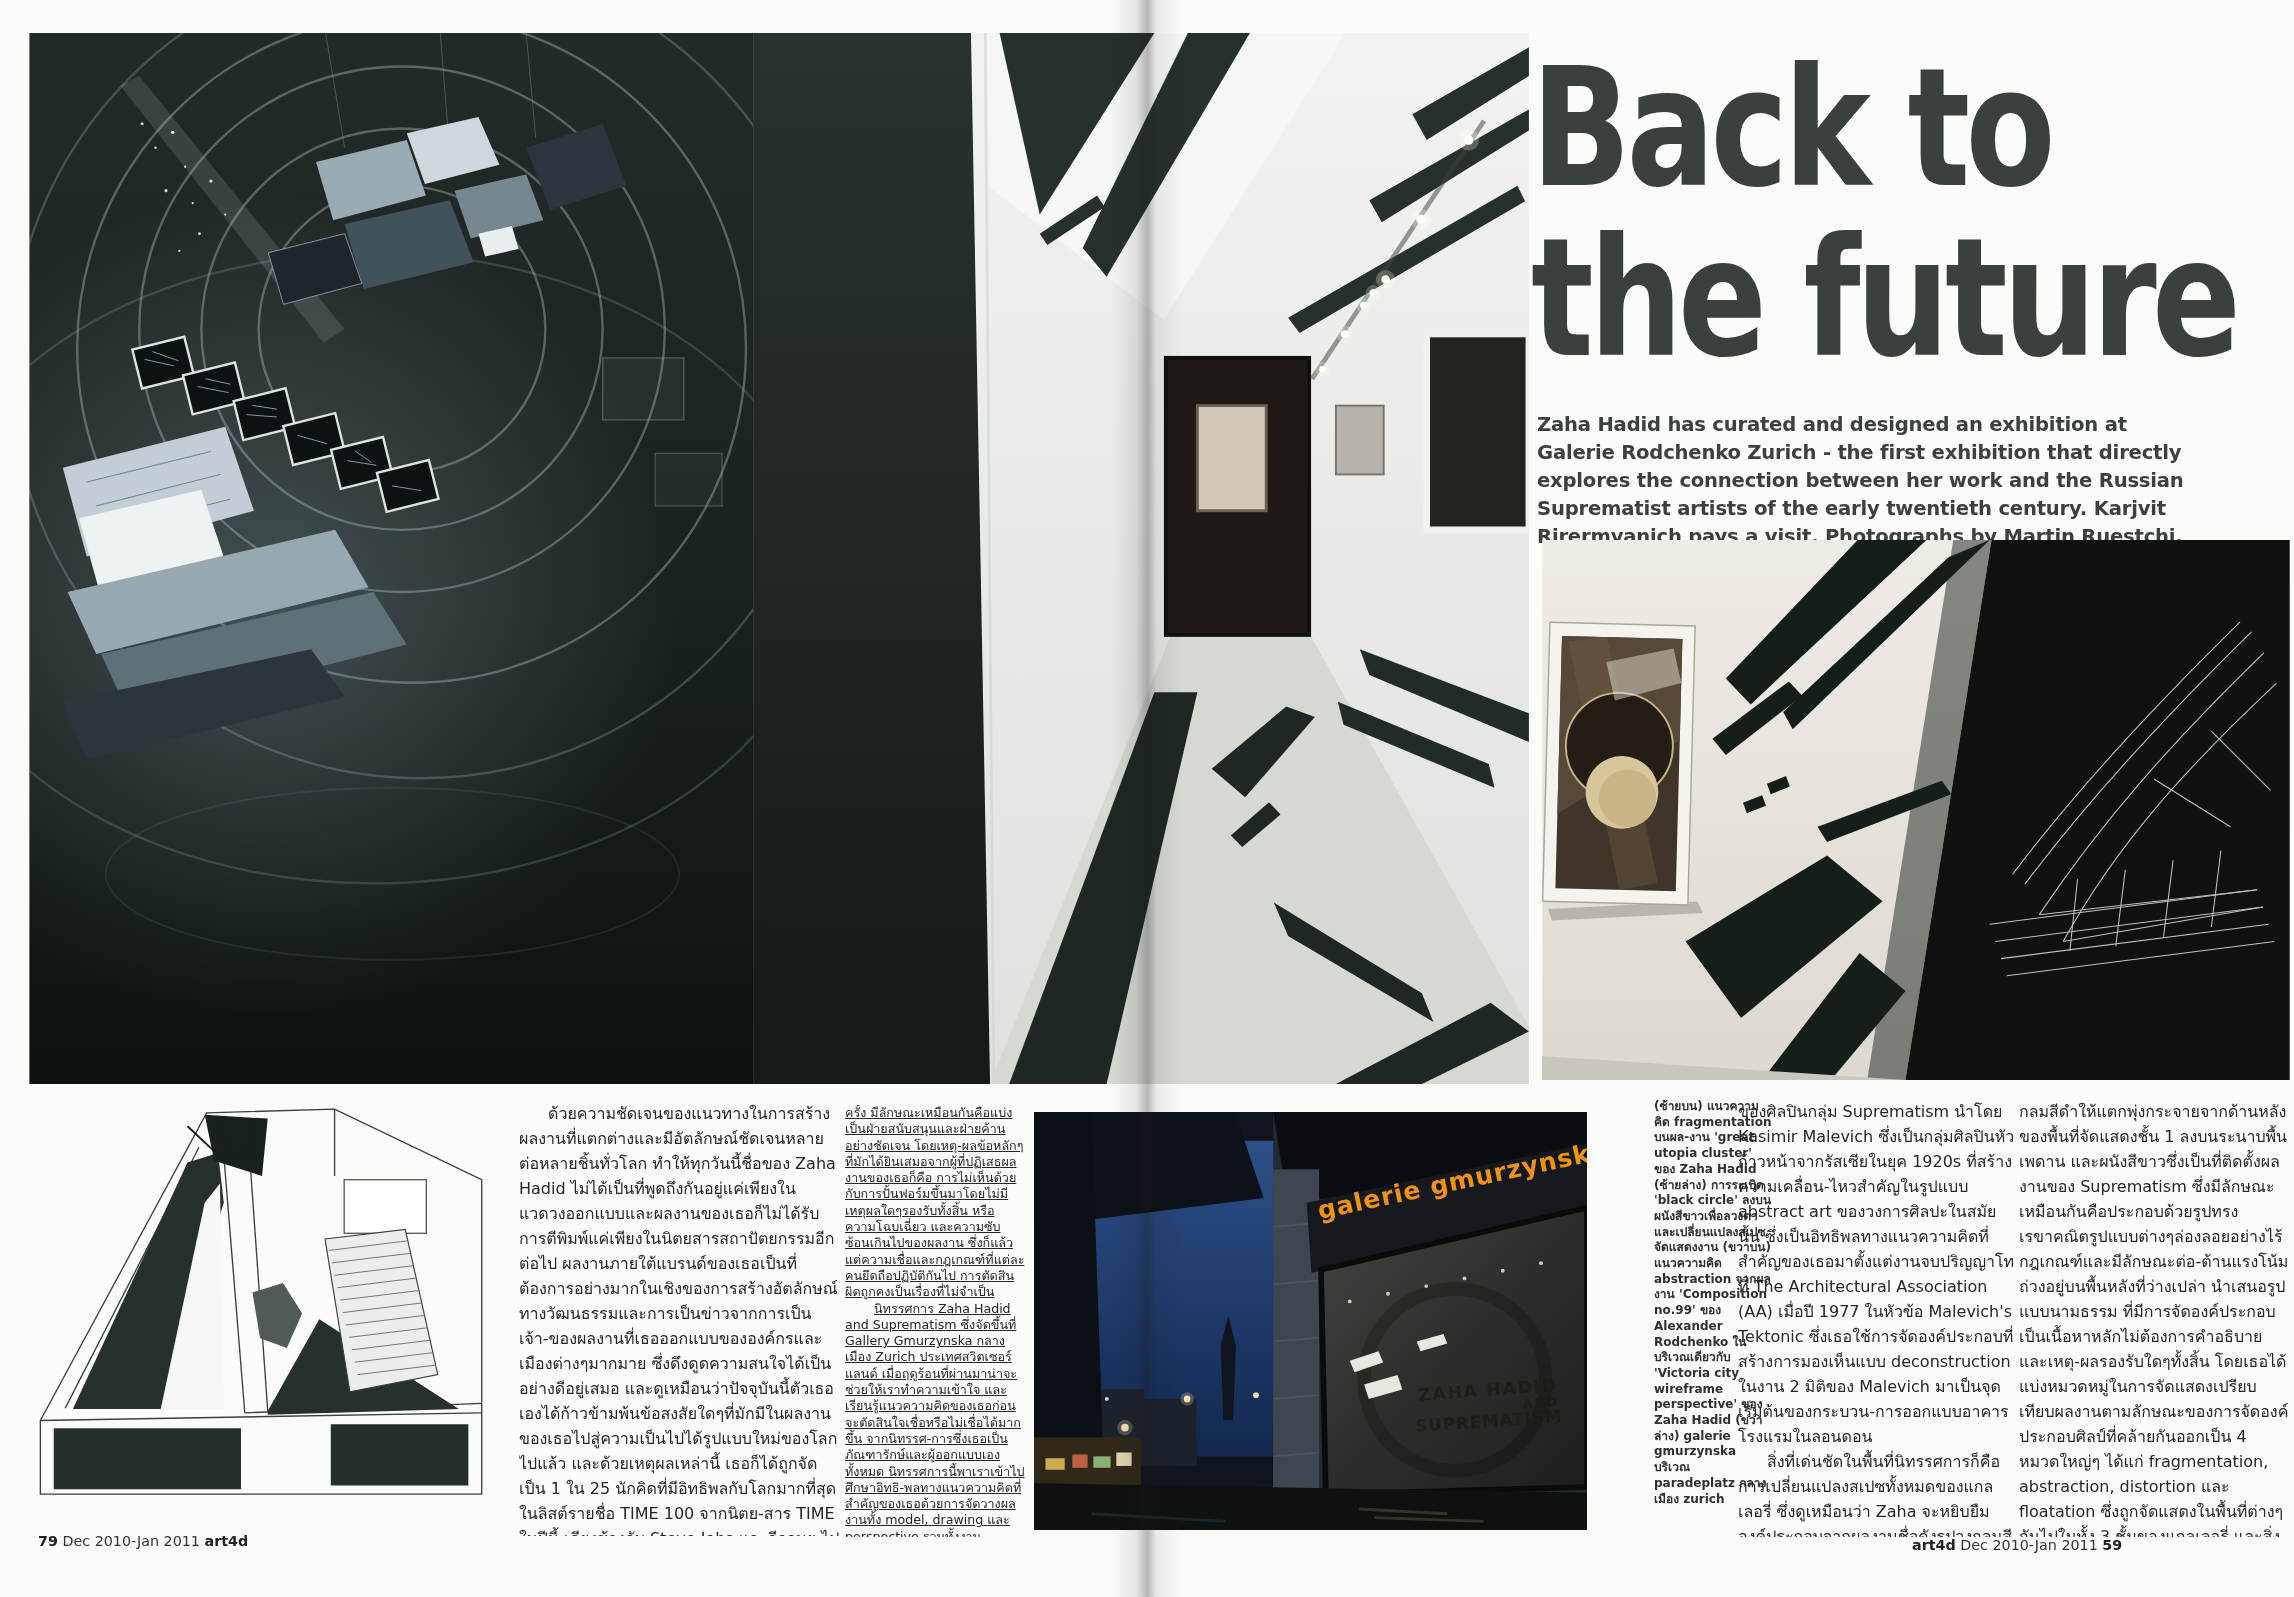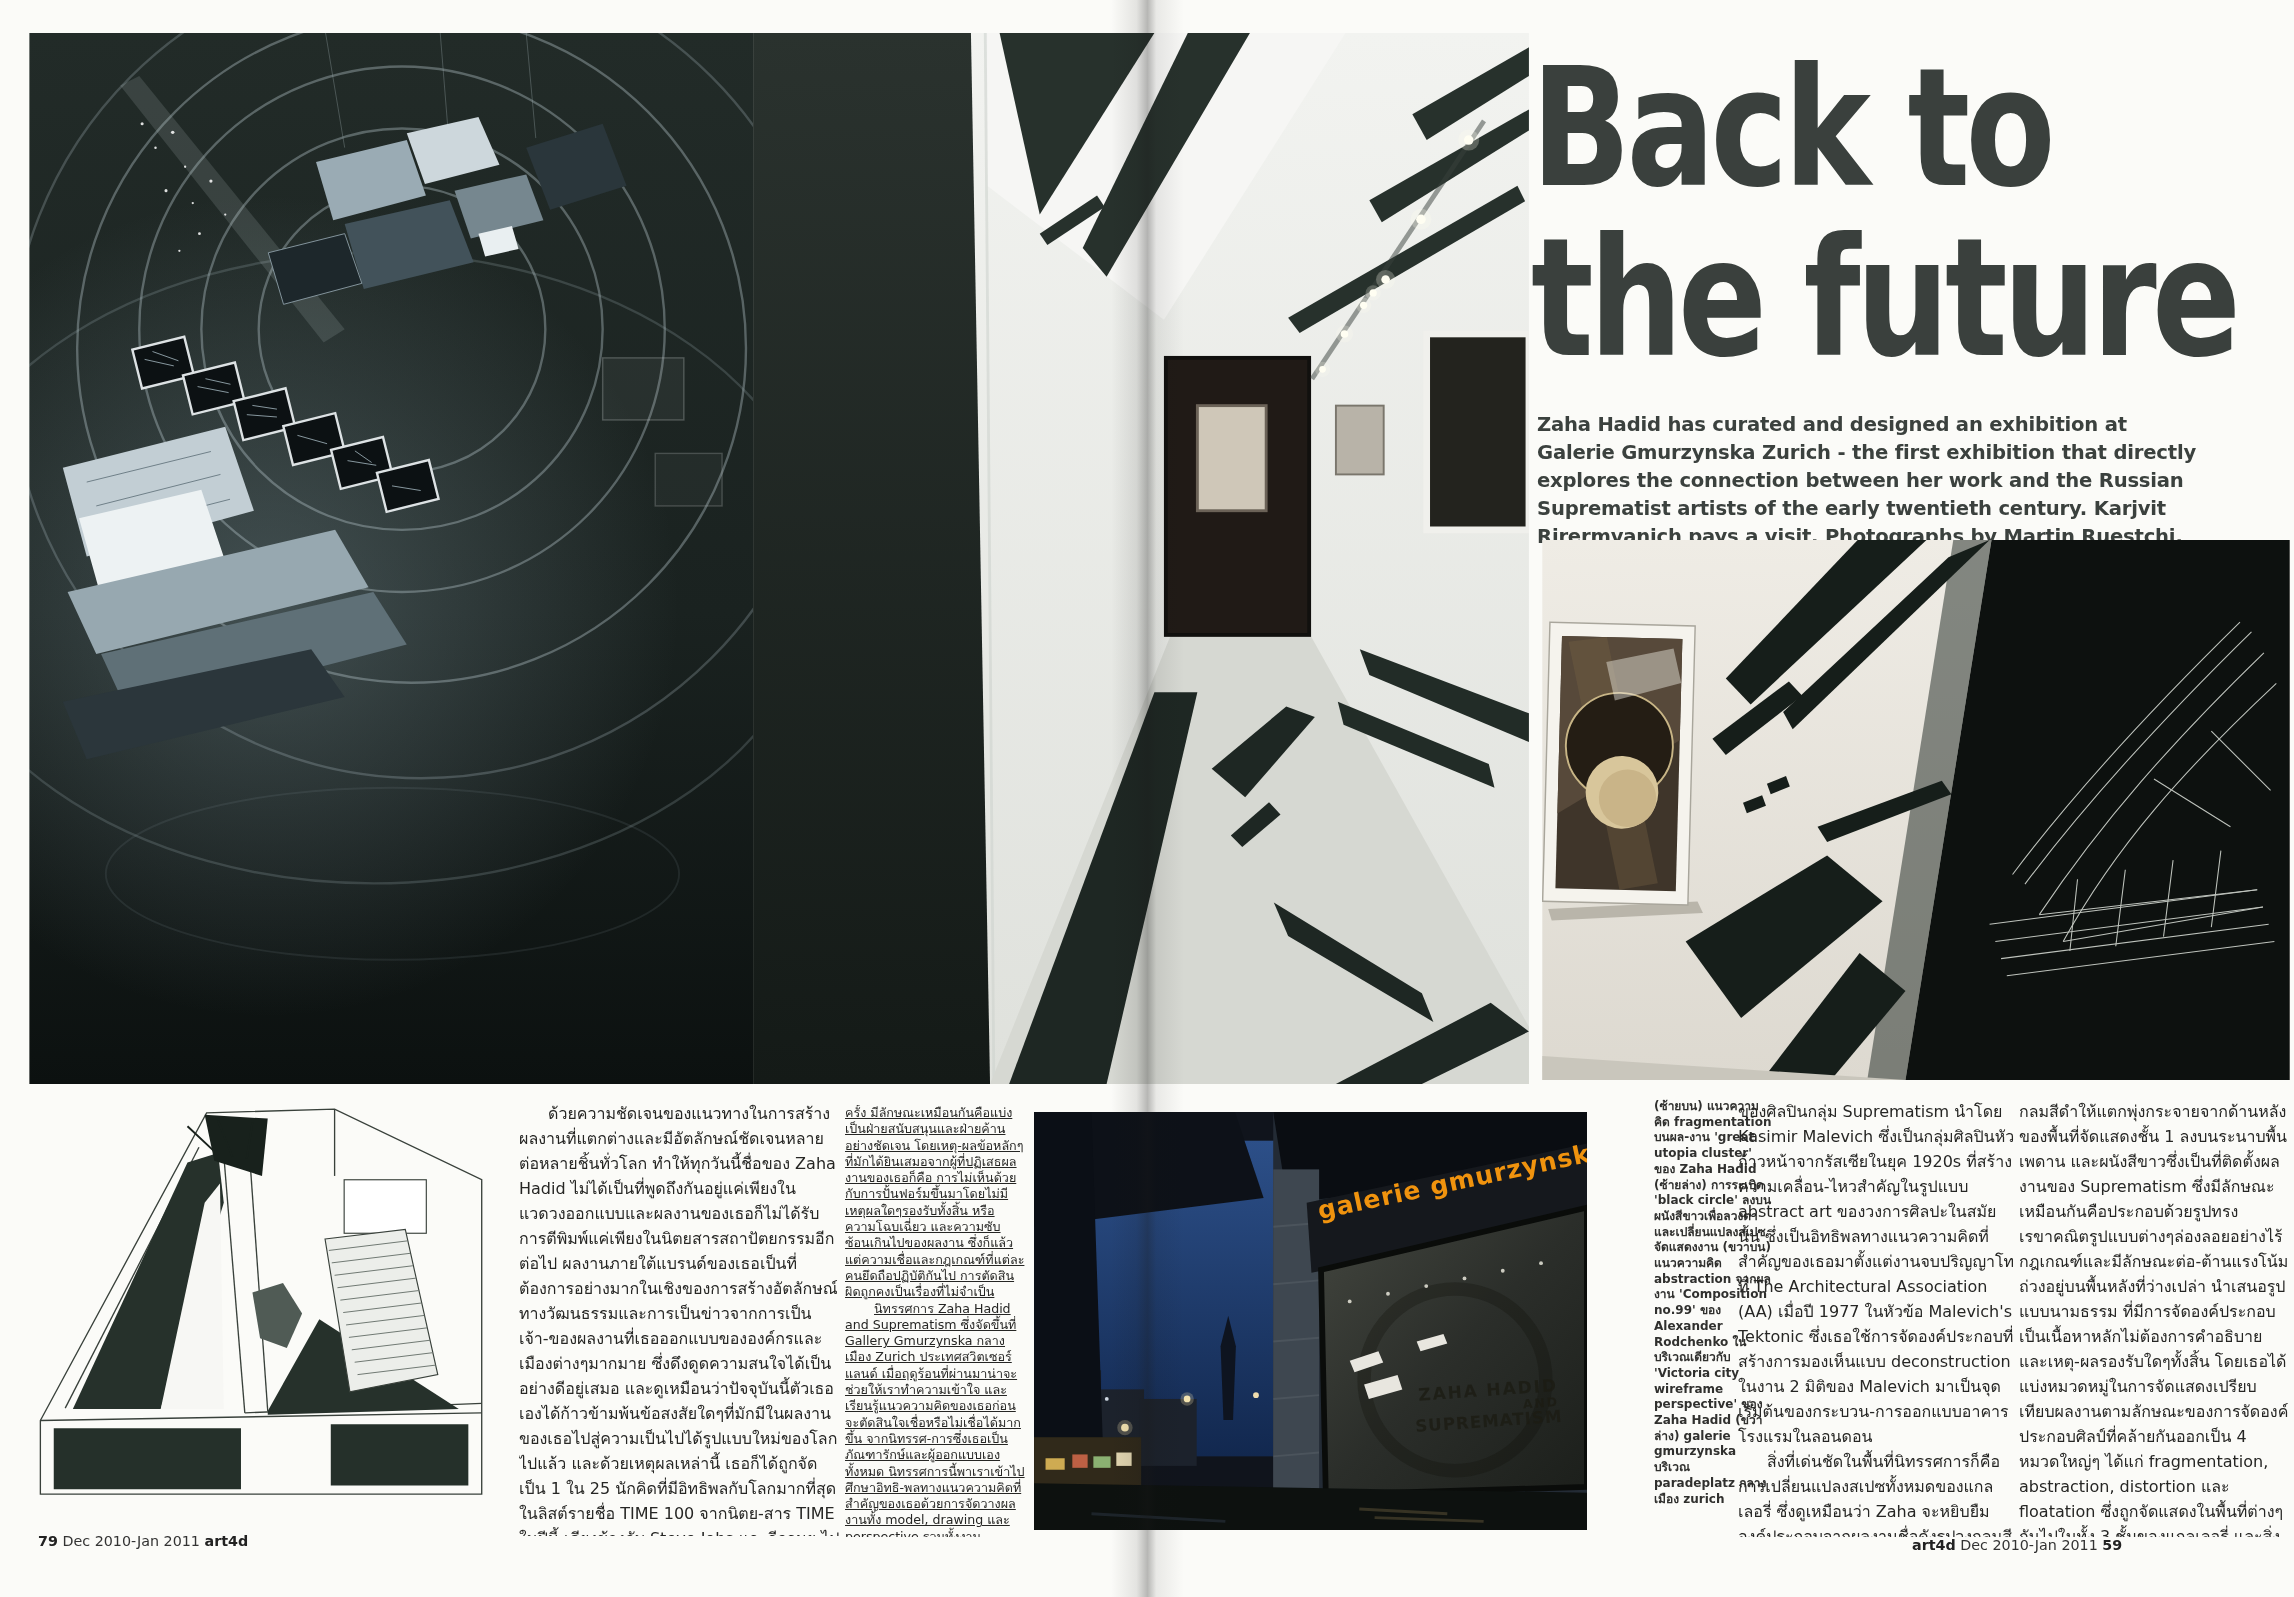--- a/index.html
+++ b/index.html
@@ -275,7 +275,7 @@
     <div>the future</div>
   </div>
 
-  <div id="standfirst" class="abs">Zaha Hadid has curated and designed an exhibition at Galerie Gmurzynska Zurich - the first exhibition that directly explores the connection between her work and the Russian Suprematist artists of the early twentieth century. Karjvit Rirermvanich pays a visit. Photographs by Martin Ruestchi.</div>
+  <div id="standfirst" class="abs">Zaha Hadid has curated and designed an exhibition at Galerie Rodchenko Zurich - the first exhibition that directly explores the connection between her work and the Russian Suprematist artists of the early twentieth century. Karjvit Rirermvanich pays a visit. Photographs by Martin Ruestchi.</div>
 
   <div class="abs photo" style="left:1542px;top:540px;width:748px;height:540px;">
     <svg width="748" height="540" viewBox="0 0 782 565">

